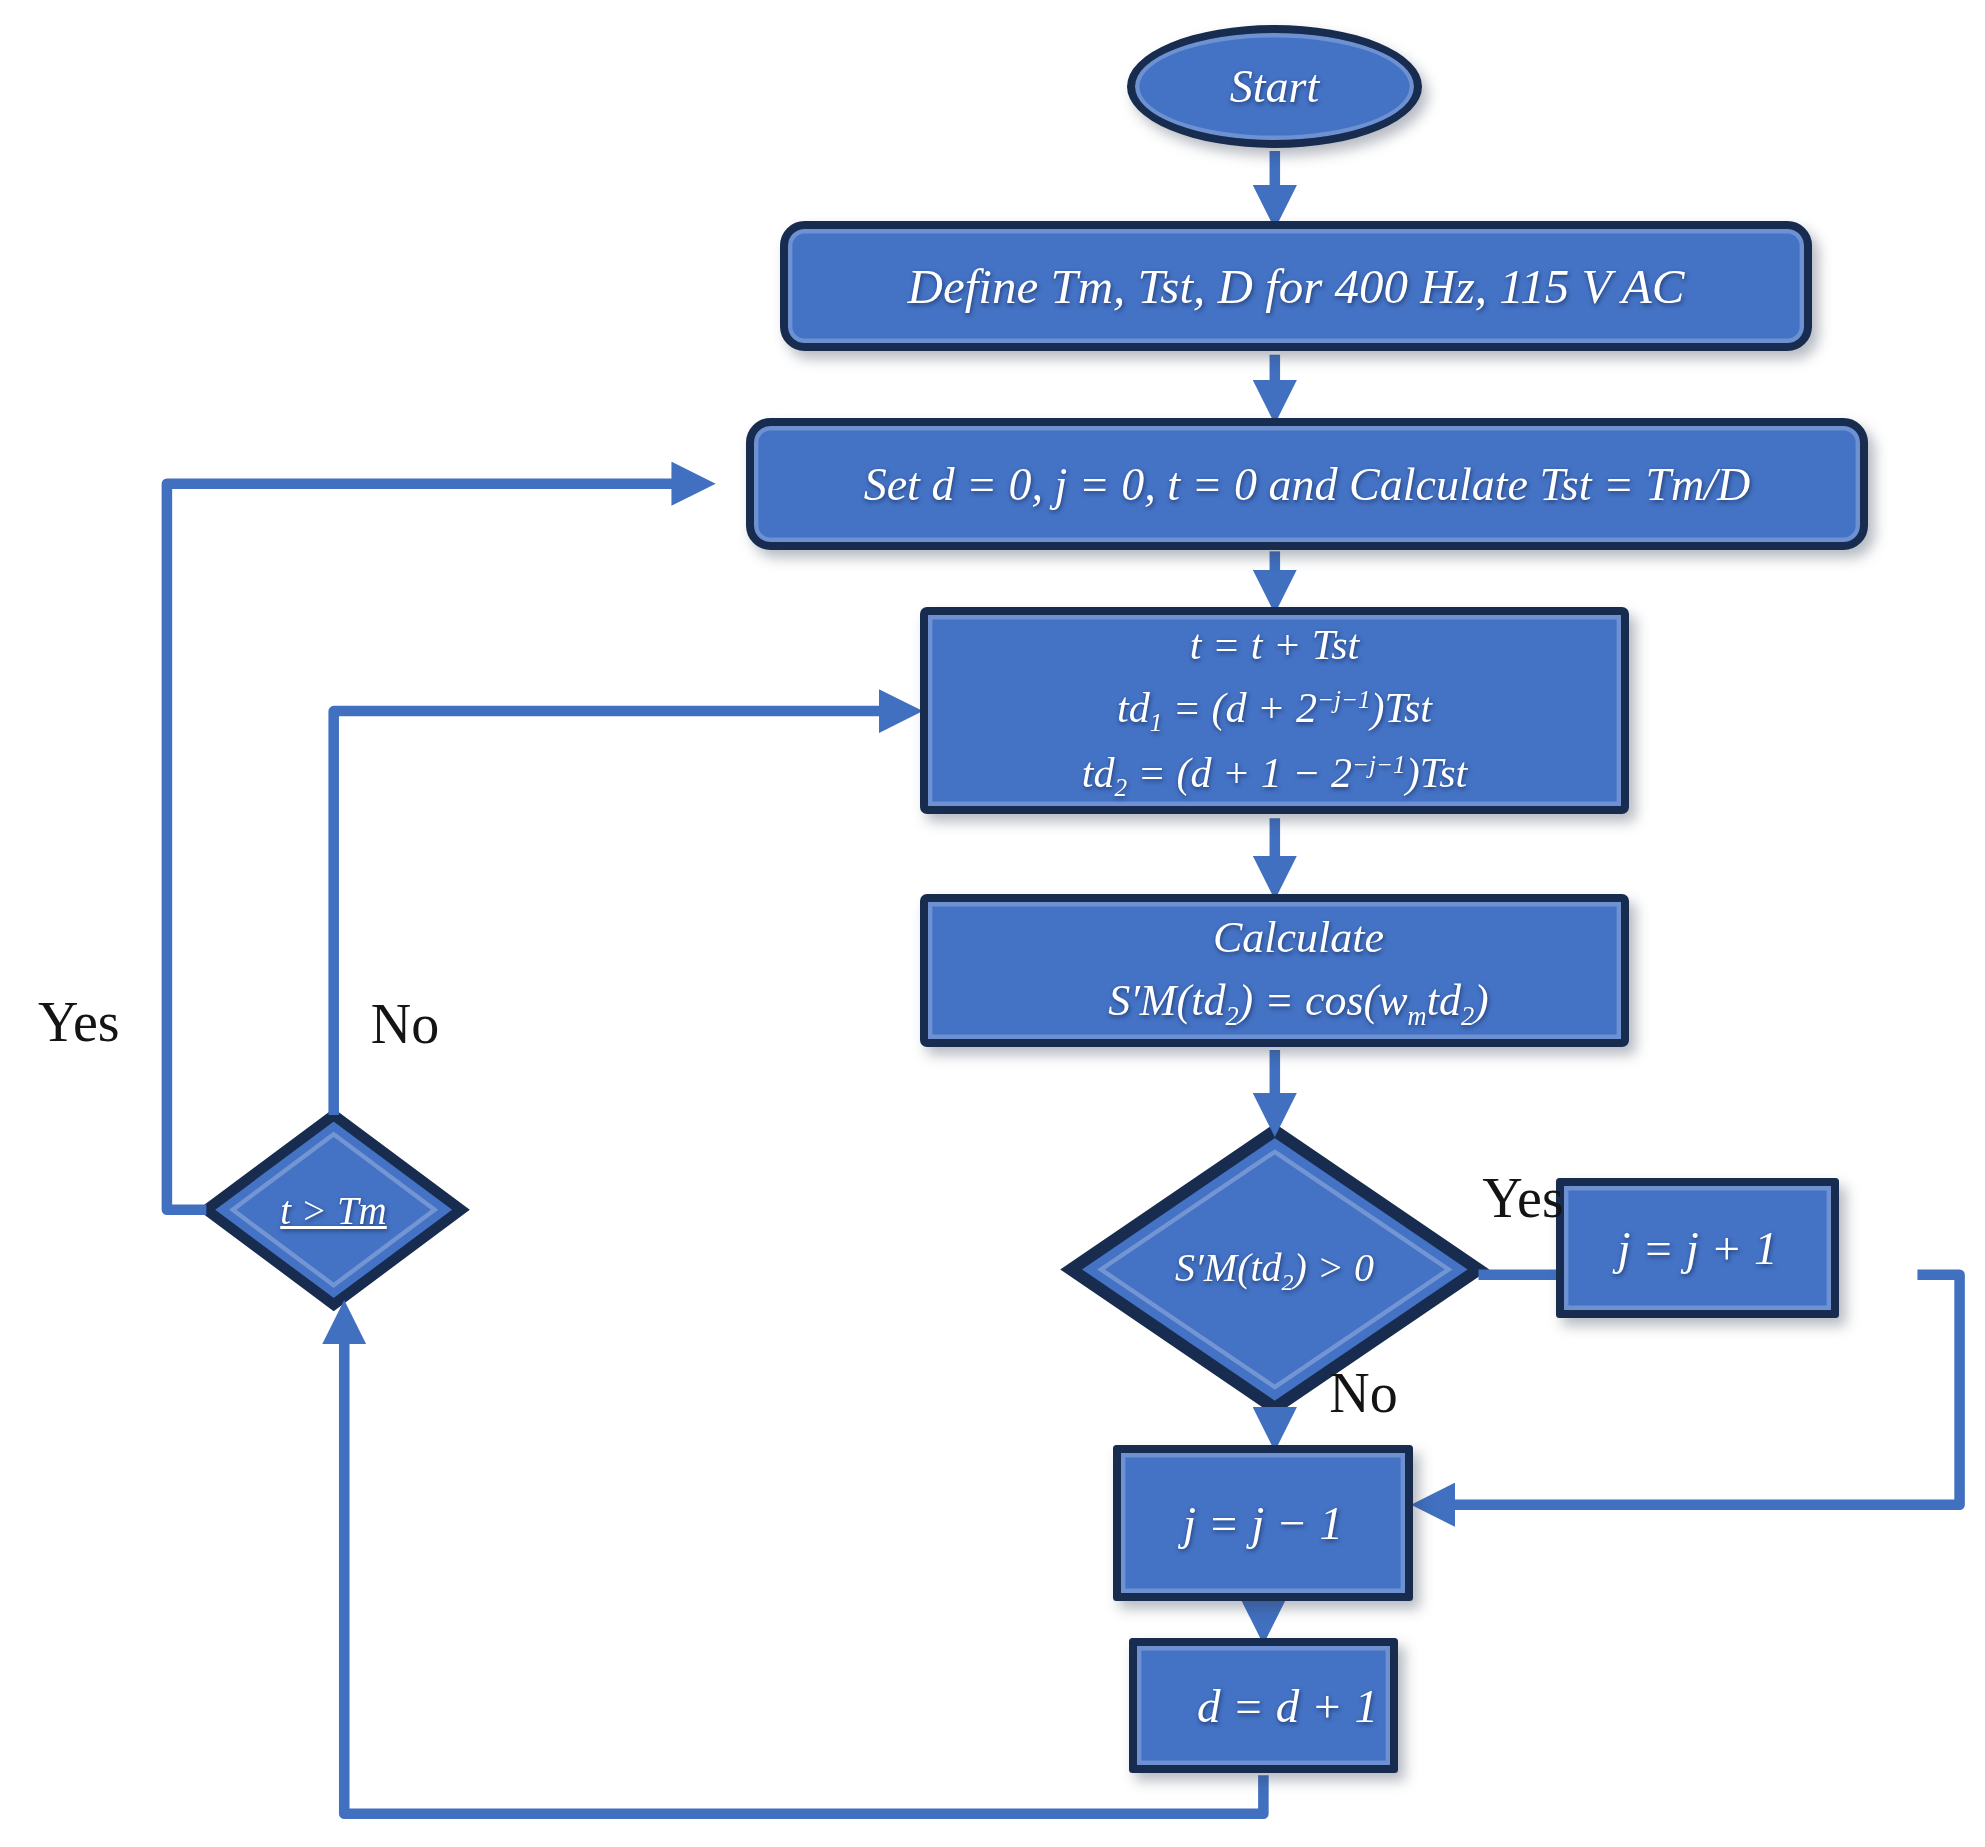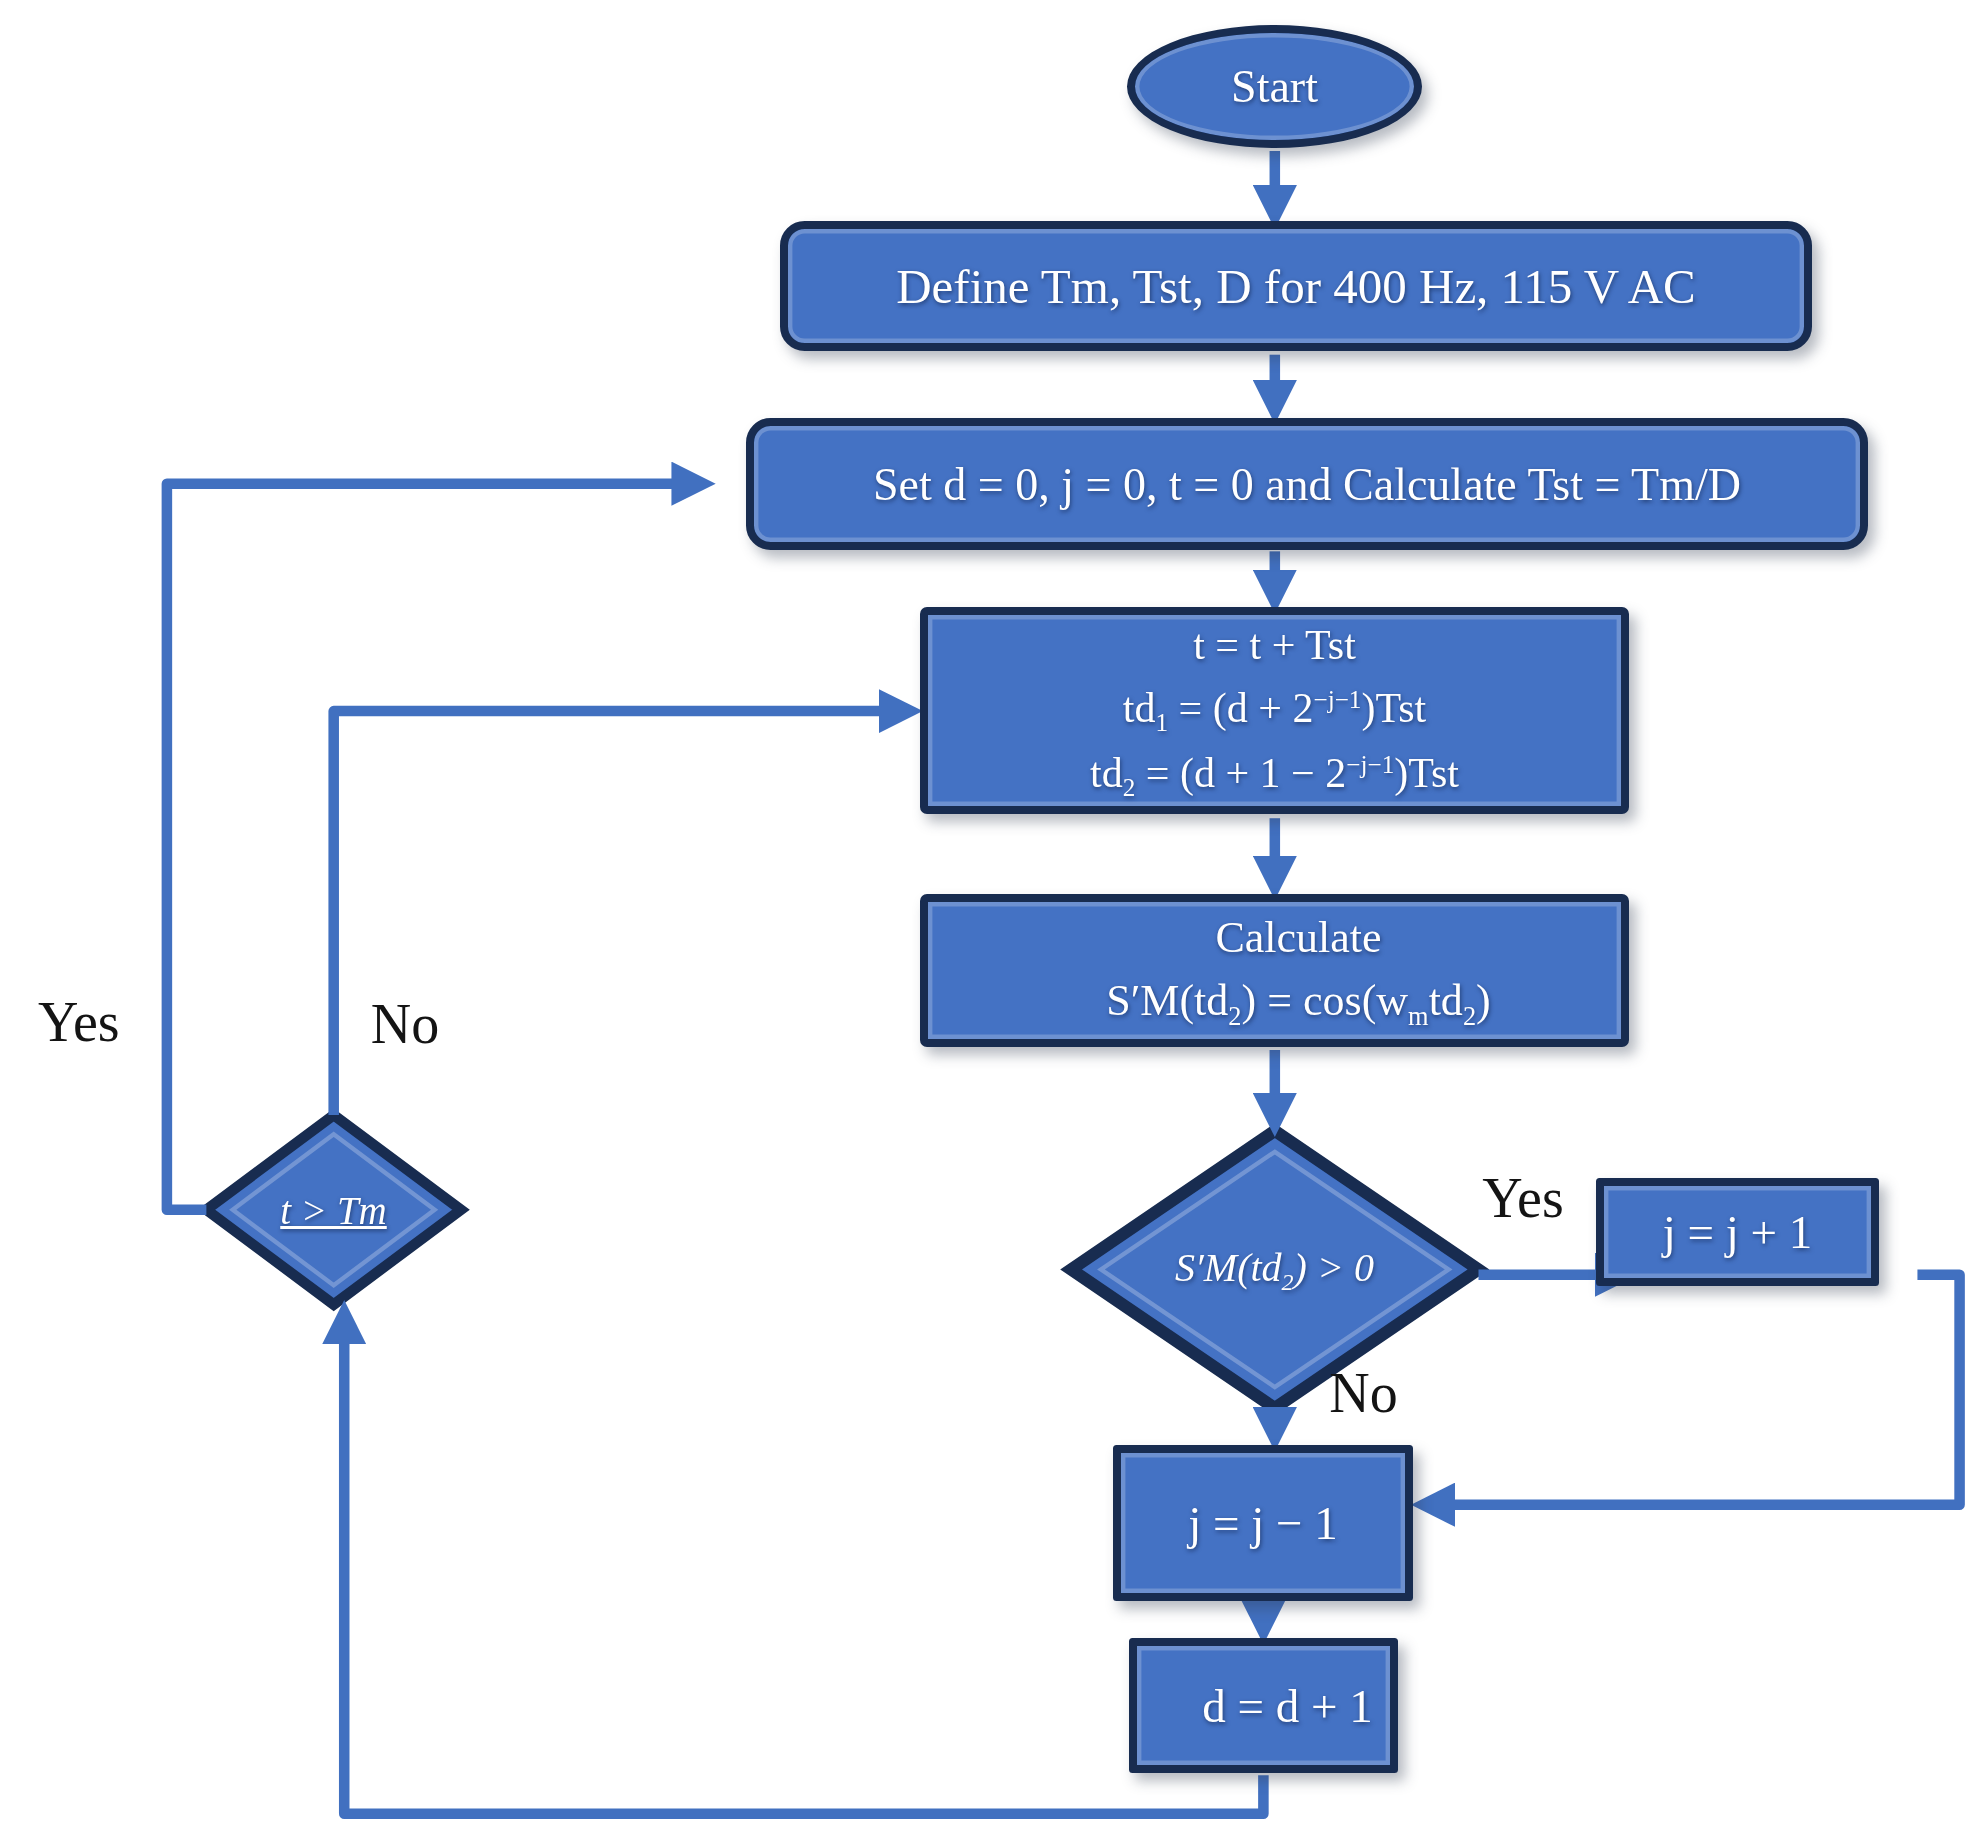--- a/index.html
+++ b/index.html
@@ -22,7 +22,7 @@
   .node{
     position:absolute;box-sizing:border-box;
     display:flex;flex-direction:column;align-items:center;justify-content:center;
-    text-align:center;color:var(--textc);
+    text-align:center;color:var(--textc);font-style:italic;
     background:var(--fill);border:8.8px solid var(--border);
     box-shadow:inset 0 0 0 4.4px rgba(255,255,255,.22), 6.1px 8px 12.3px rgba(50,60,80,.35);
     text-shadow:0.9px 1.8px 4.4px rgba(10,25,60,.6);

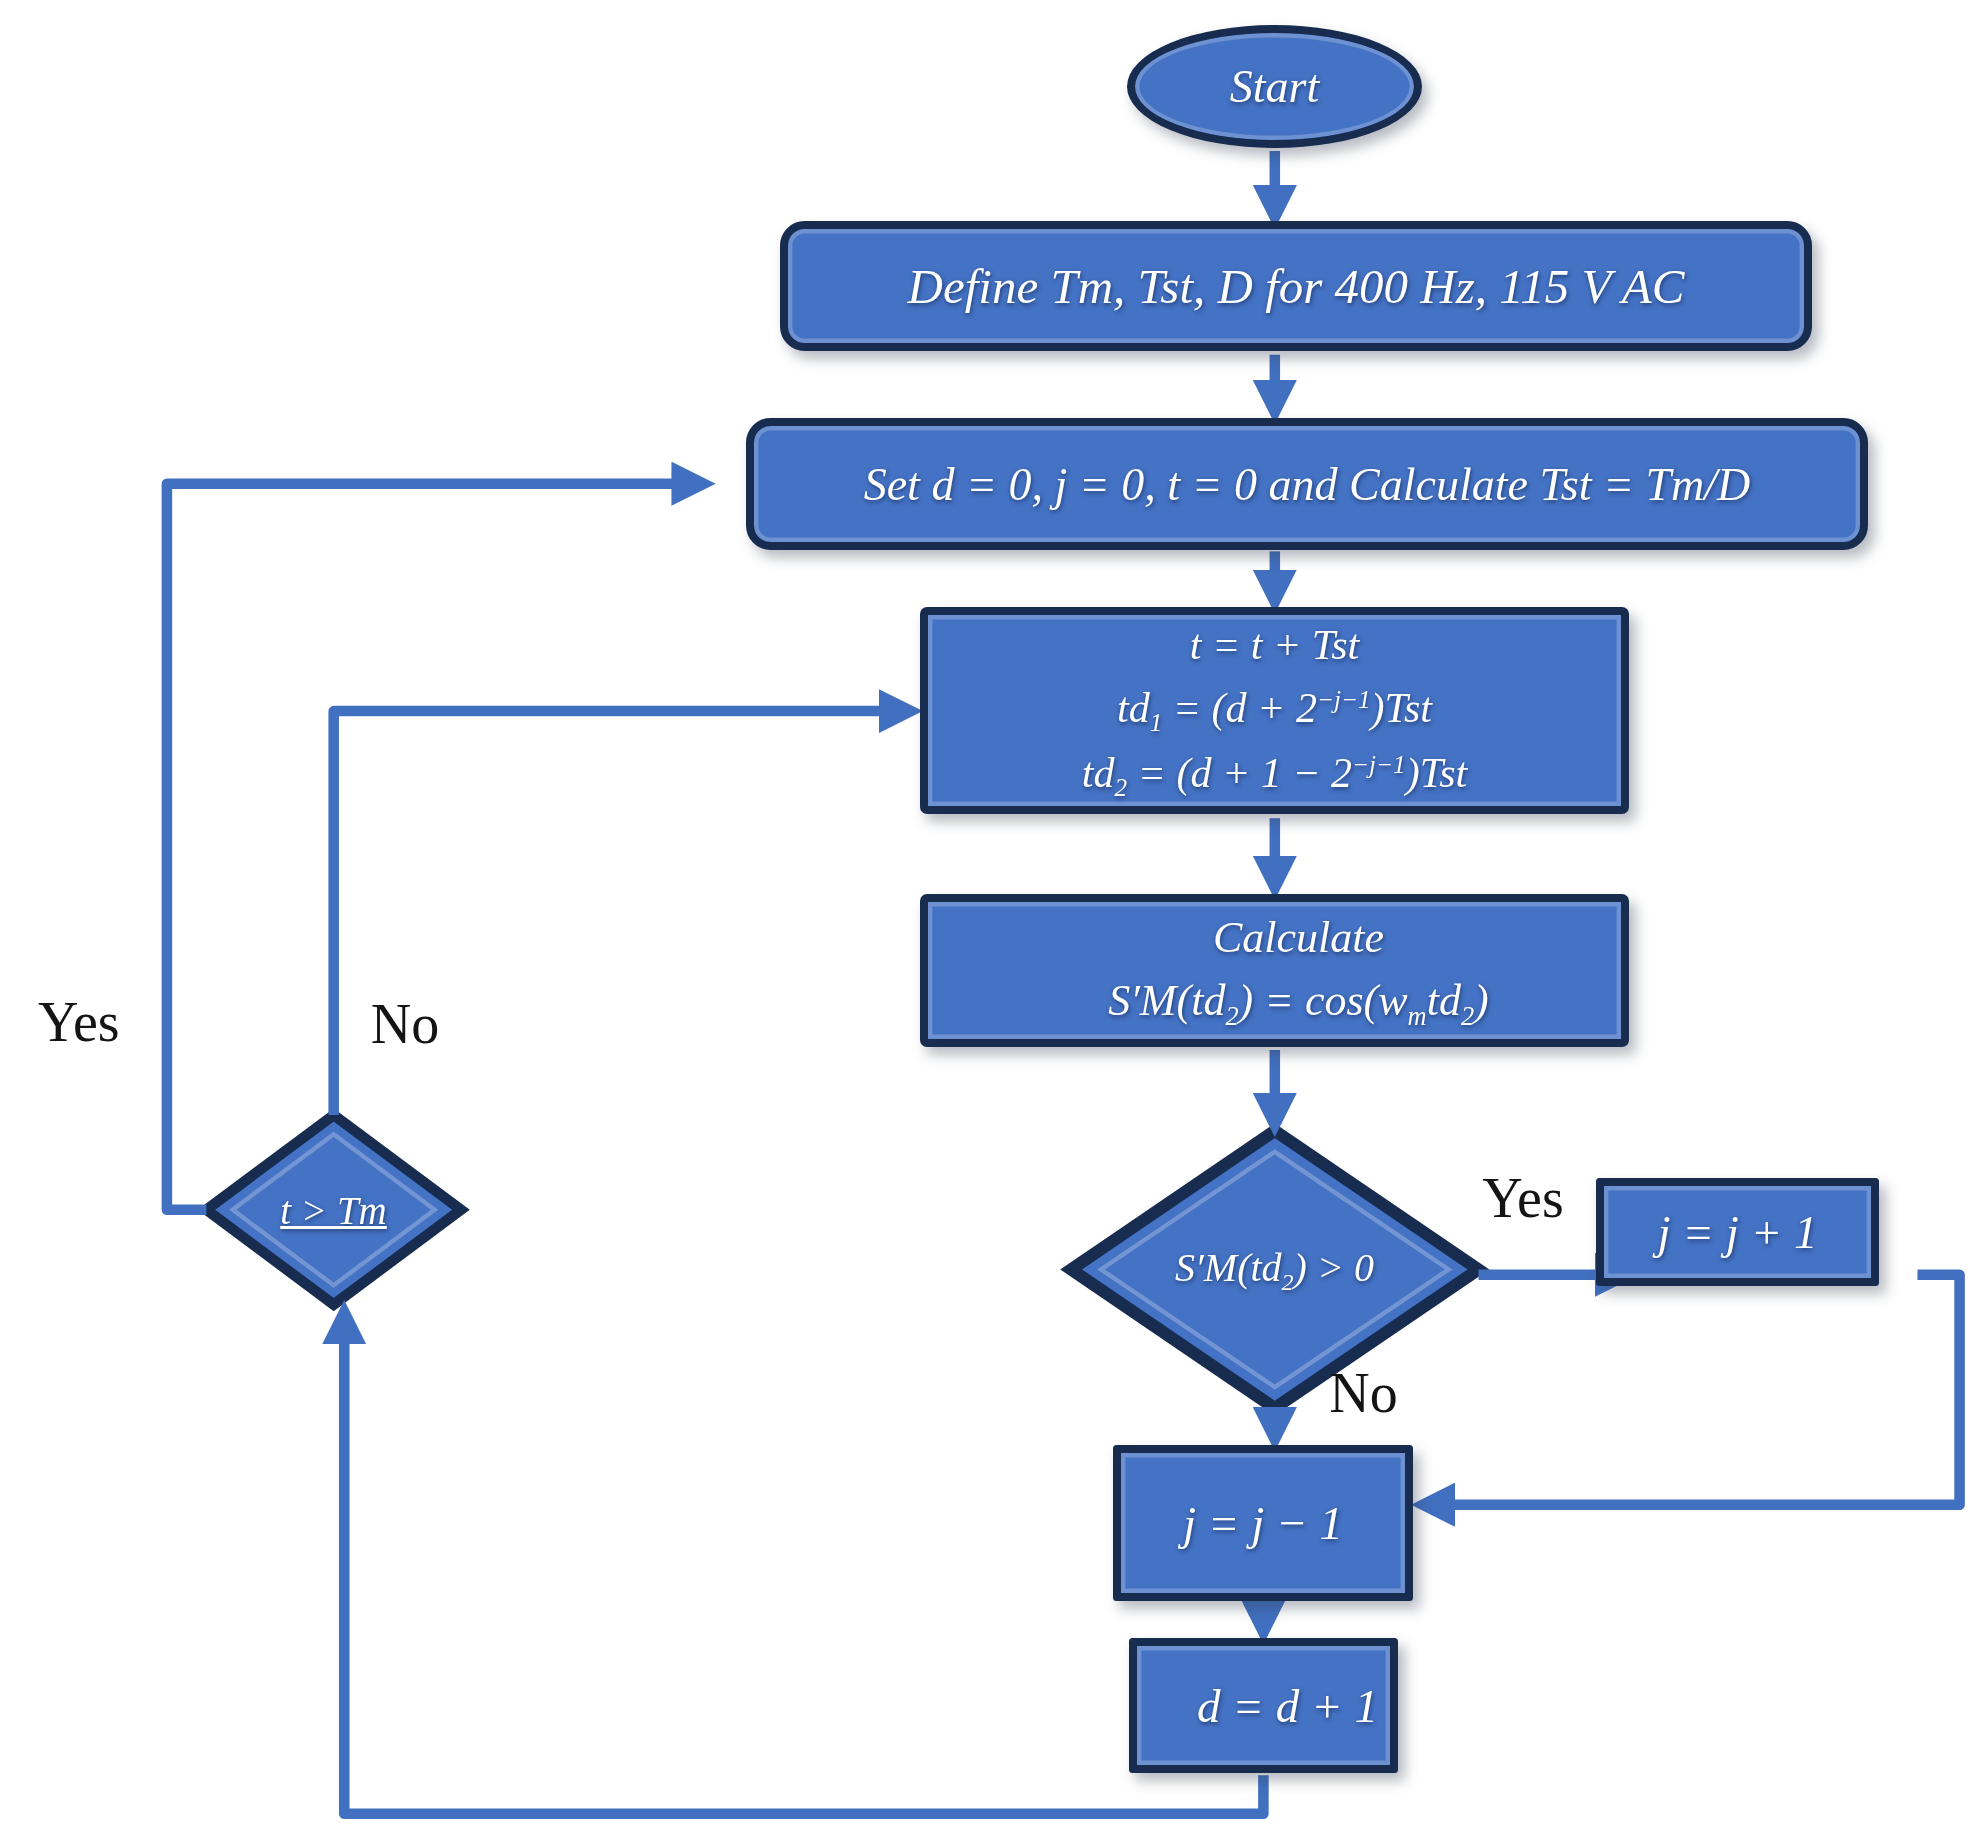--- a/index.html
+++ b/index.html
@@ -102,7 +102,7 @@
       <div><span>S′M(td</span><sub>2</sub><span>) &gt; 0</span></div>
     </div>
 
-  <div class="node sq" style="left:1596px;top:1178px;width:283px;height:108px;font-size:47px;">
+  <div class="node sq" style="left:1556px;top:1178px;width:283px;height:140px;font-size:47px;">
       <div><span>j = j + 1</span></div>
     </div>
 

